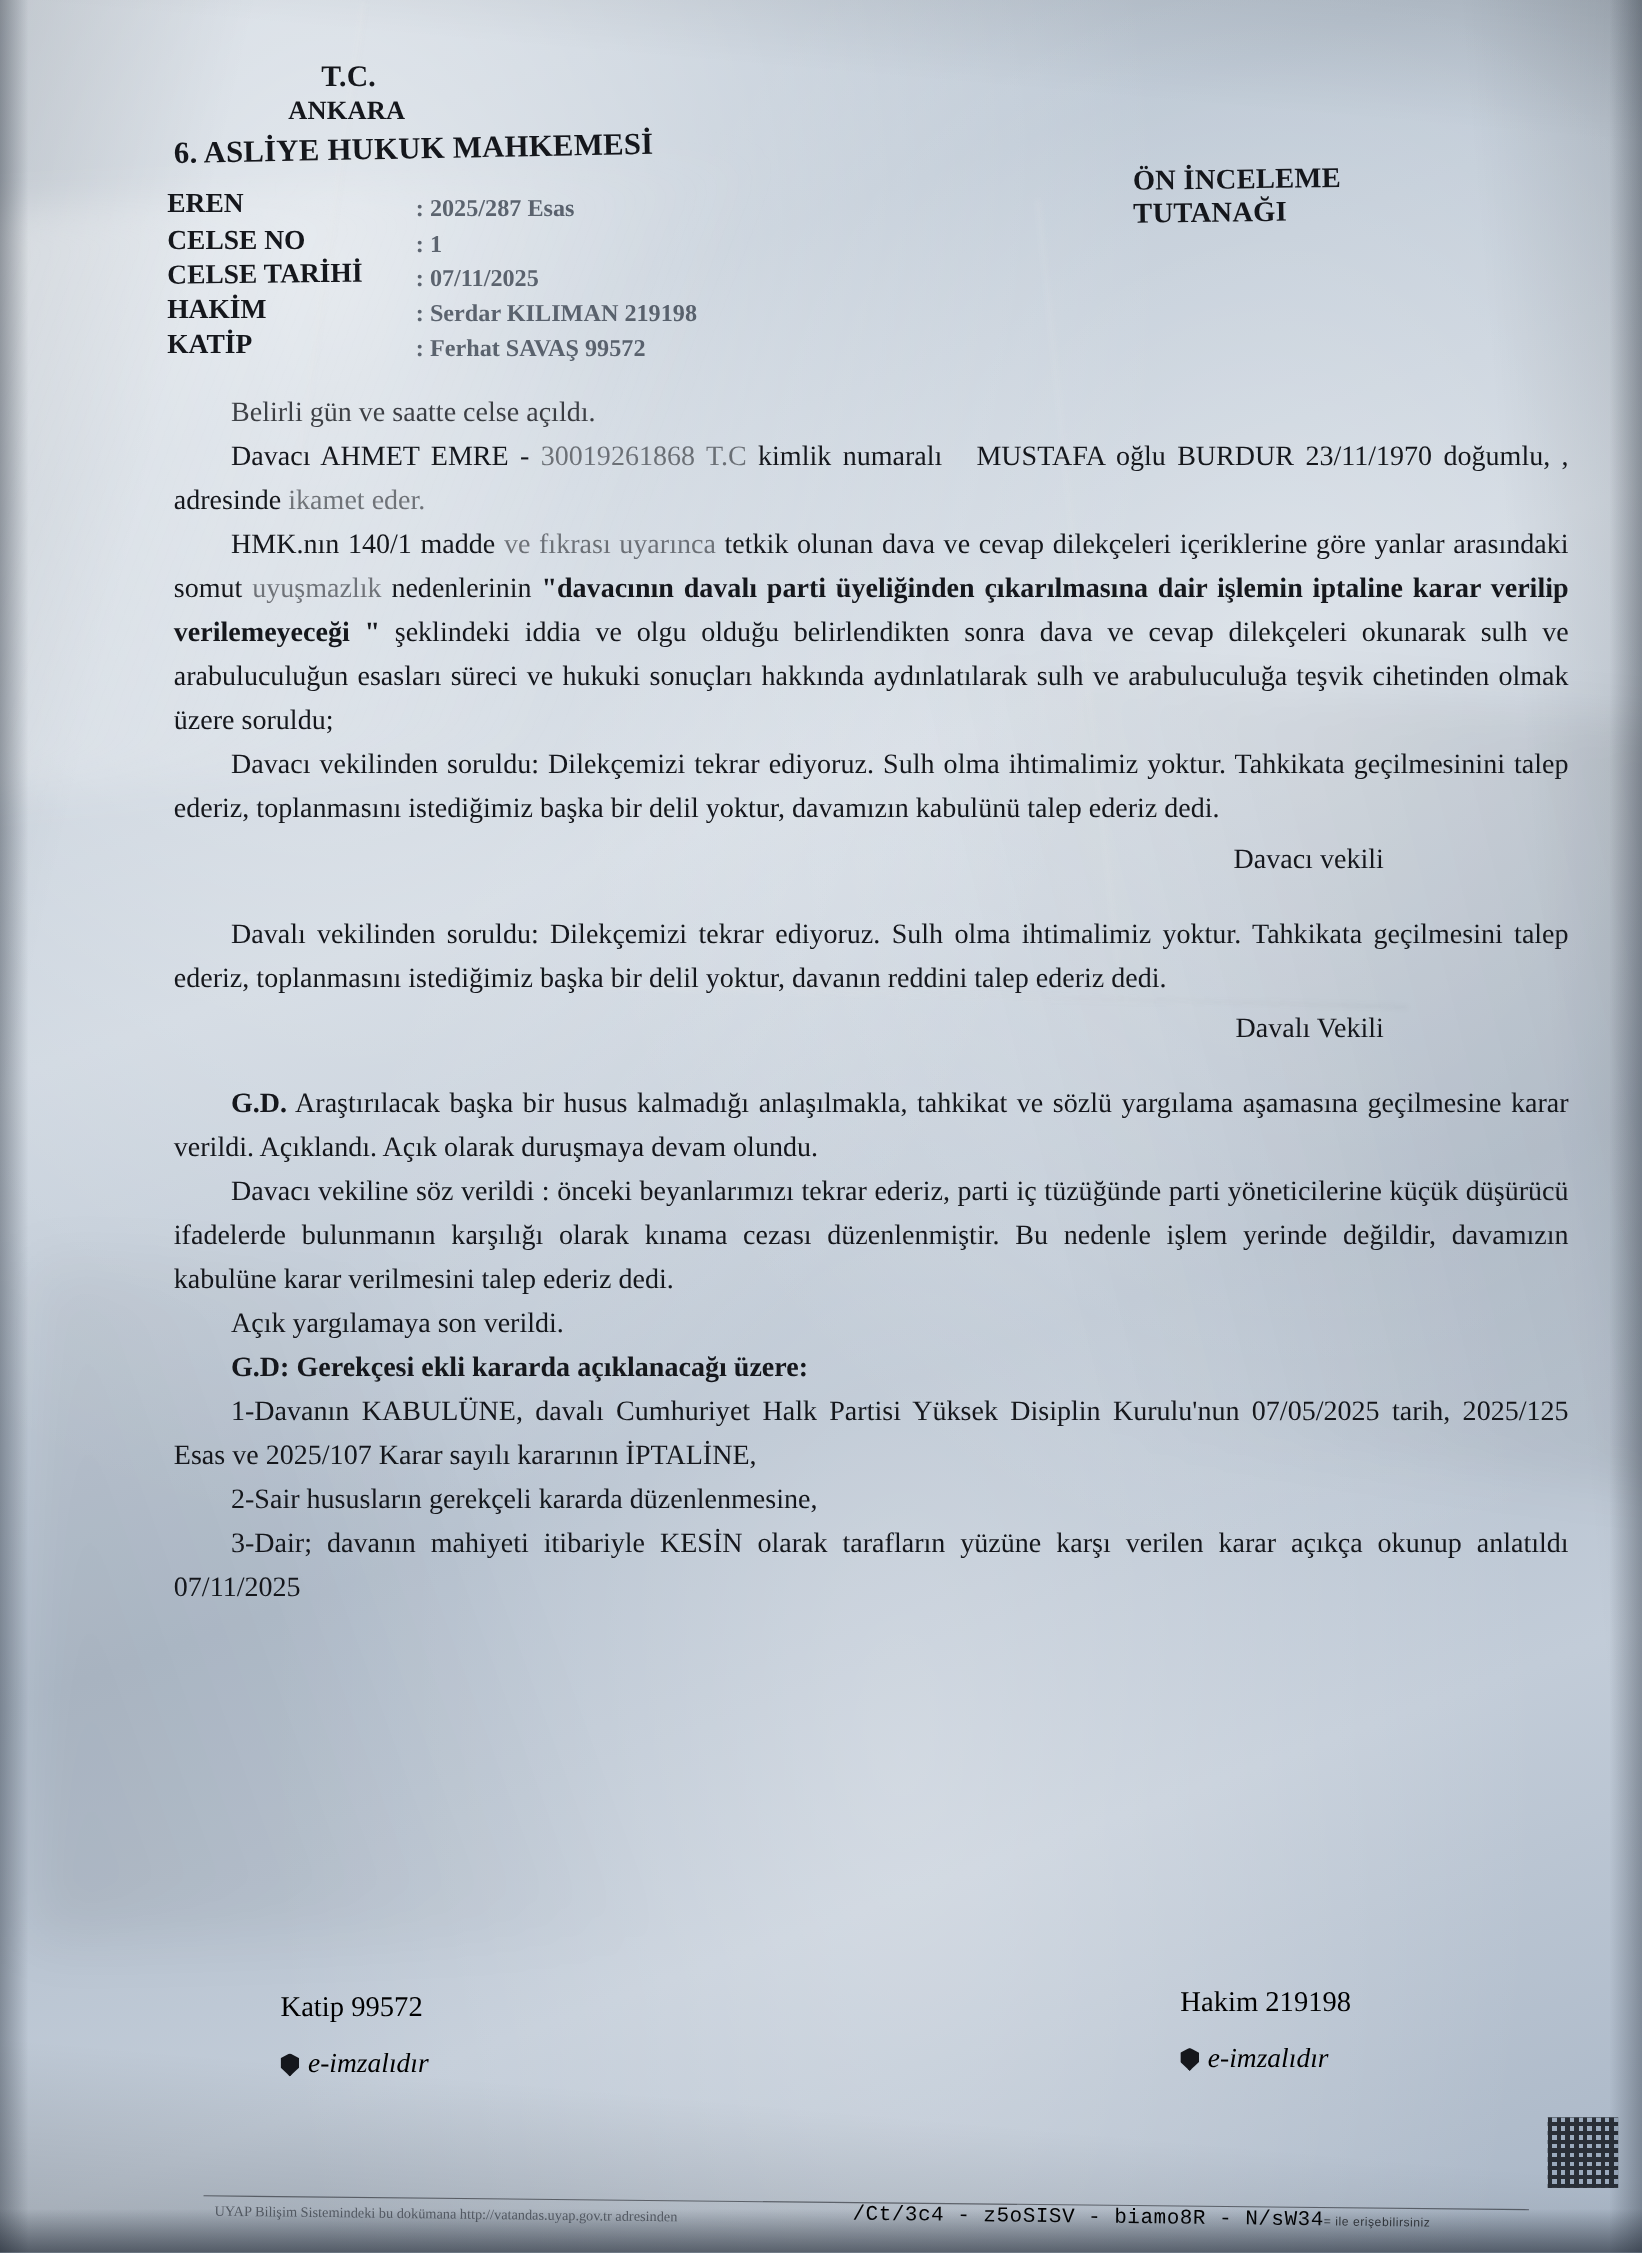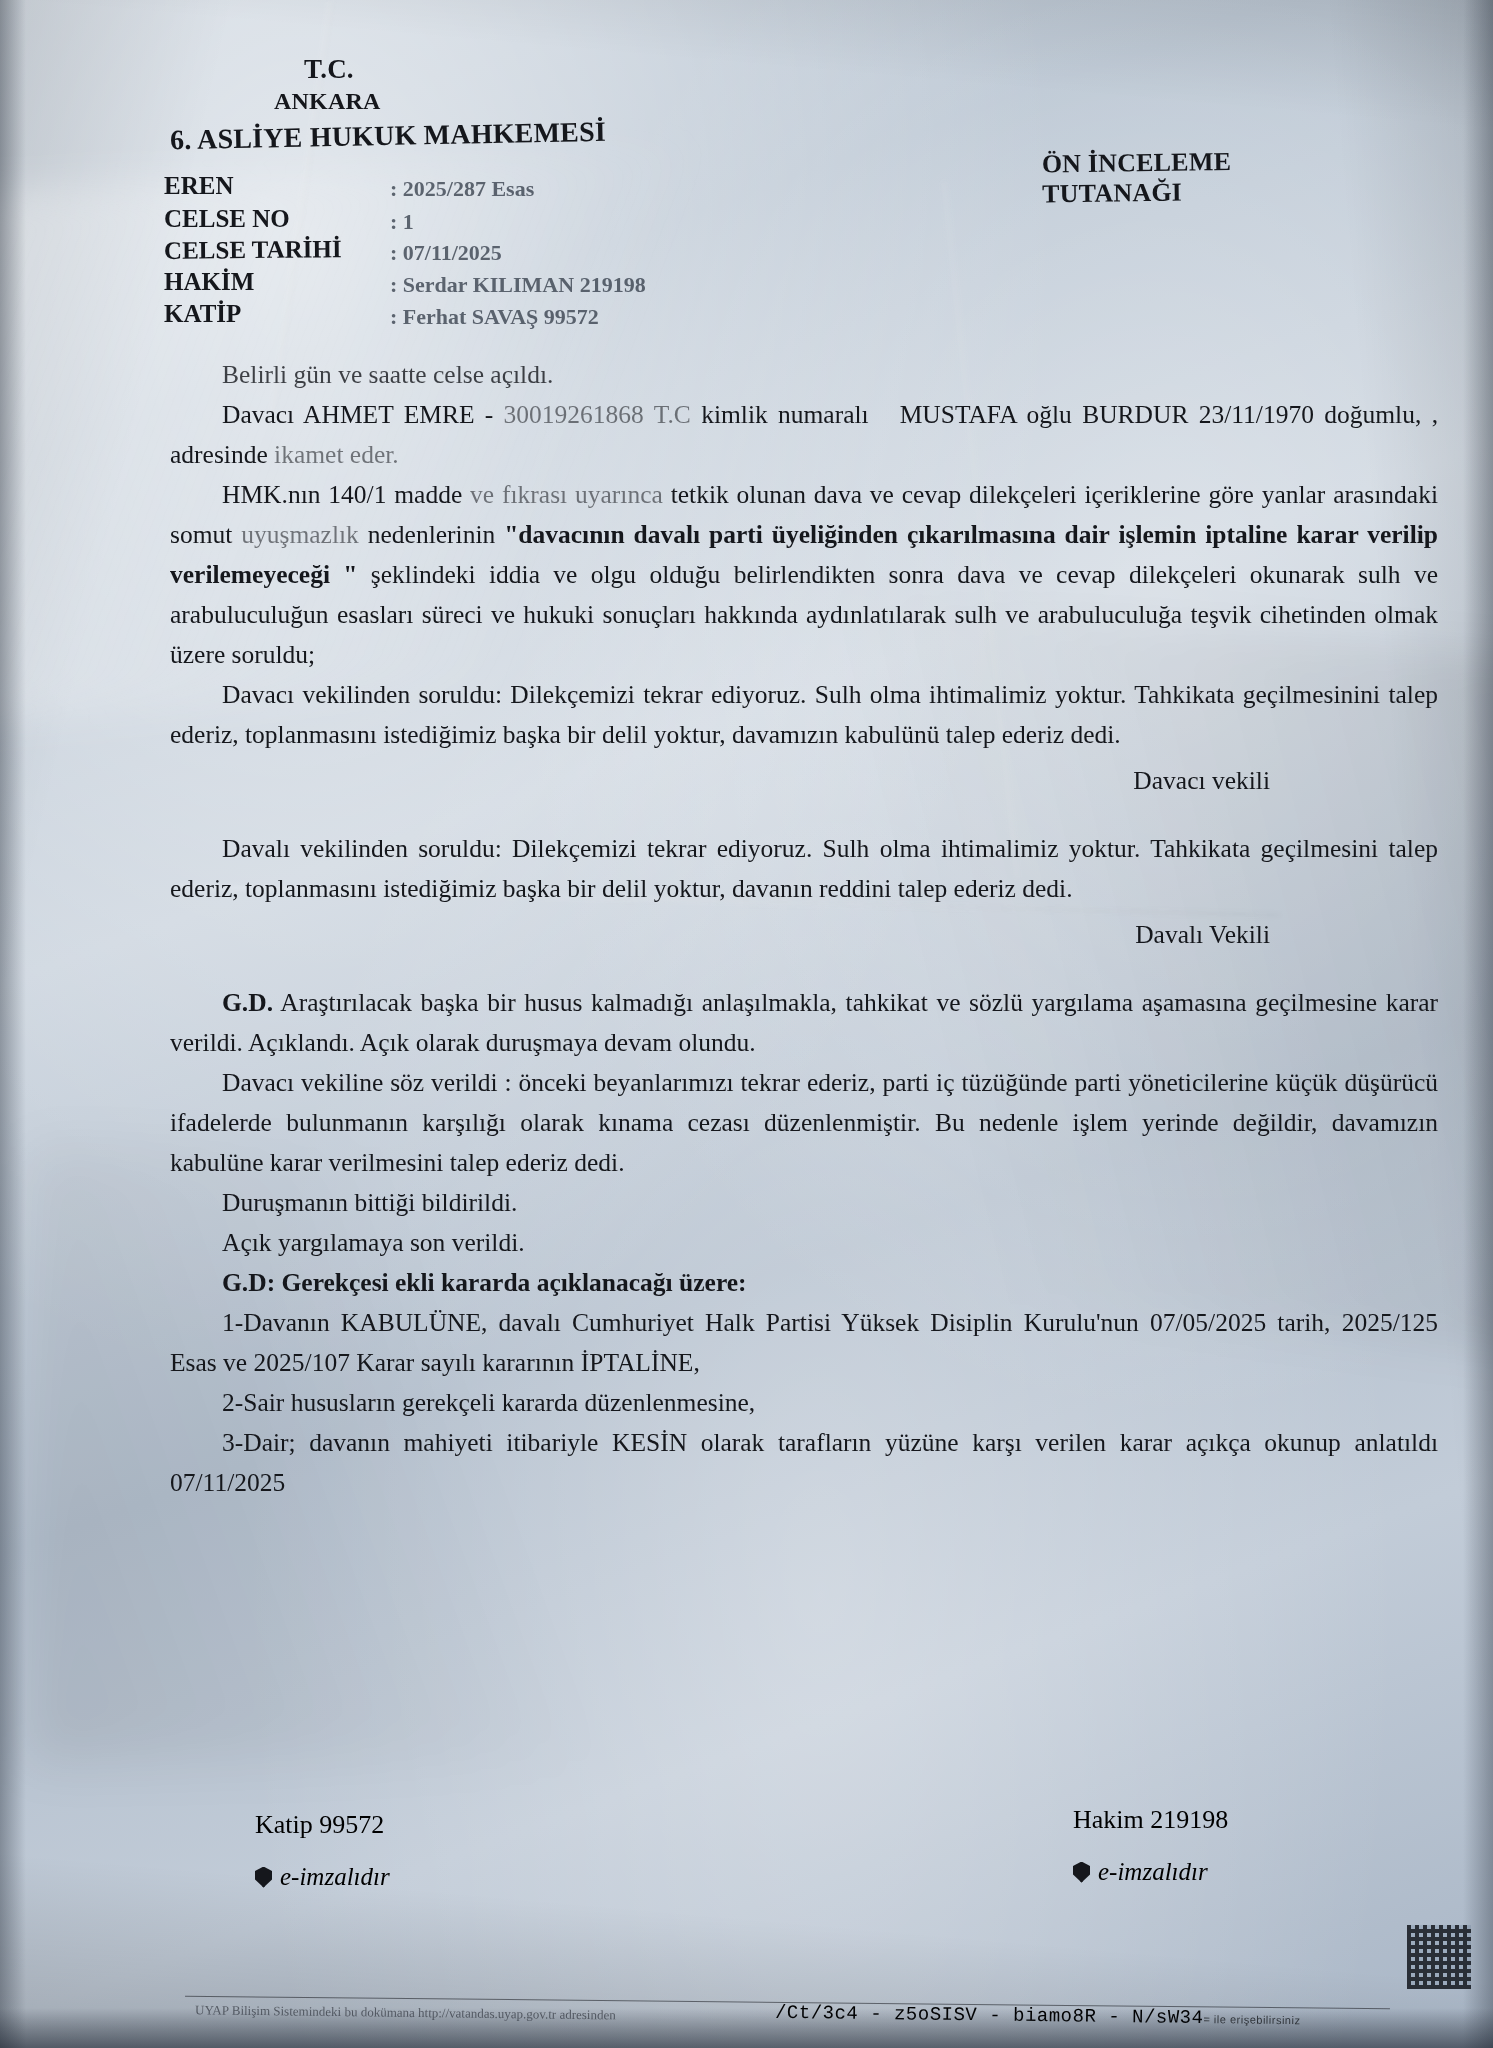--- a/index.html
+++ b/index.html
@@ -63,7 +63,7 @@
 
   .content {
     position: absolute;
-    left: 12px; top: 0;
+    left: 0; top: 0;
     width: 1256px;
     height: 2048px;
     color: #15171c;

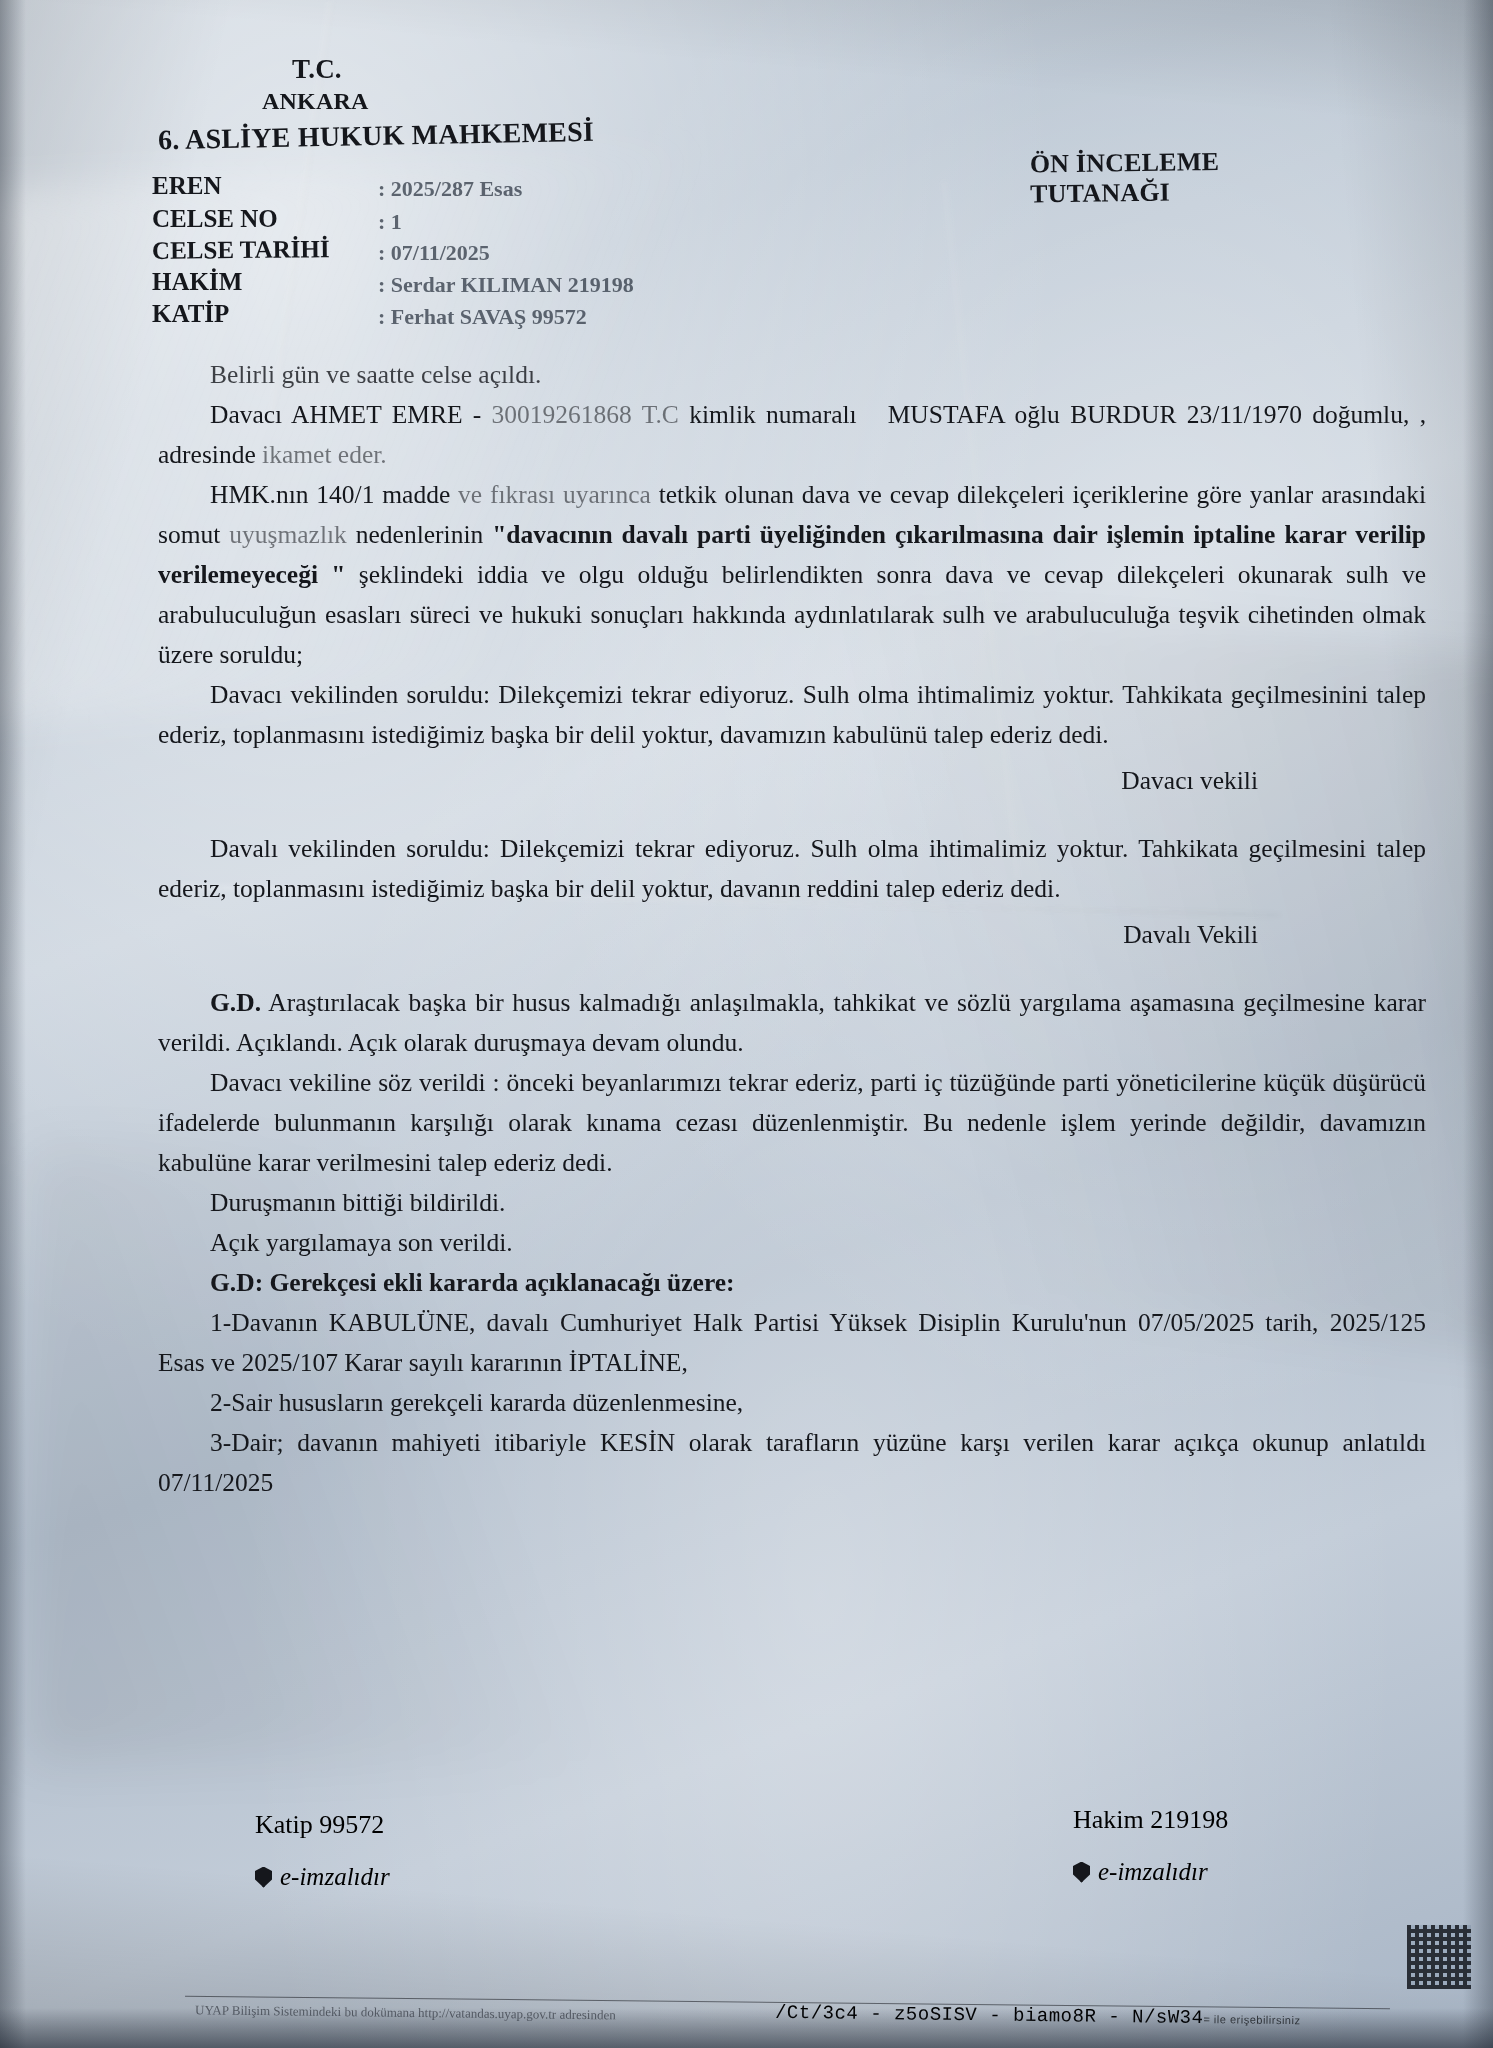--- a/index.html
+++ b/index.html
@@ -289,7 +289,6 @@
       <p><span>Davacı vekiline söz verildi : önceki beyanlarımızı tekrar ederiz, parti iç tüzüğünde parti yöneticilerine küçük düşürücü ifadelerde bulunmanın karşılığı olarak kınama cezası düzenlenmiştir. Bu nedenle işlem yerinde değildir, davamızın kabulüne karar verilmesini talep ederiz dedi.</span></p>
 
 
-      <p><span>Duruşmanın bittiği bildirildi.</span></p>
 
       <p><span>Açık yargılamaya son verildi.</span></p>
 

